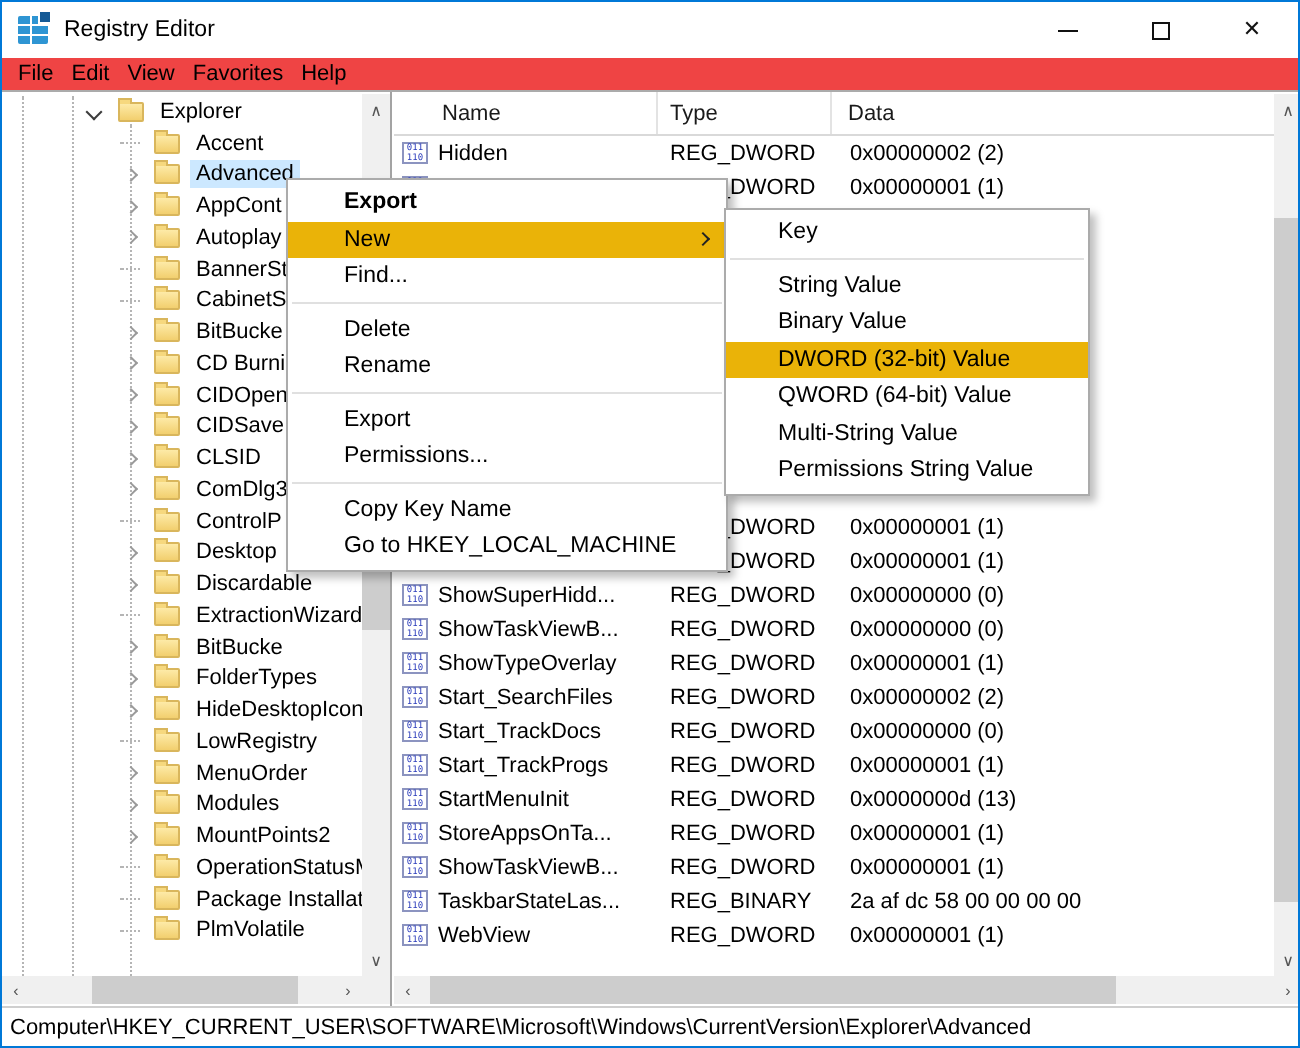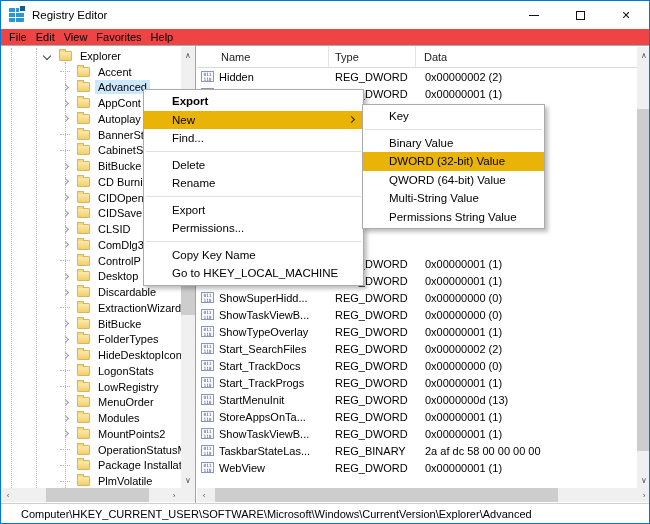--- a/index.html
+++ b/index.html
@@ -628,6 +628,9 @@
       </div>
       <div class="msep"></div>
       <div class="mi">
+        <span>String Value</span>
+      </div>
+      <div class="mi">
         <span>Binary Value</span>
       </div>
       <div class="mi hl">

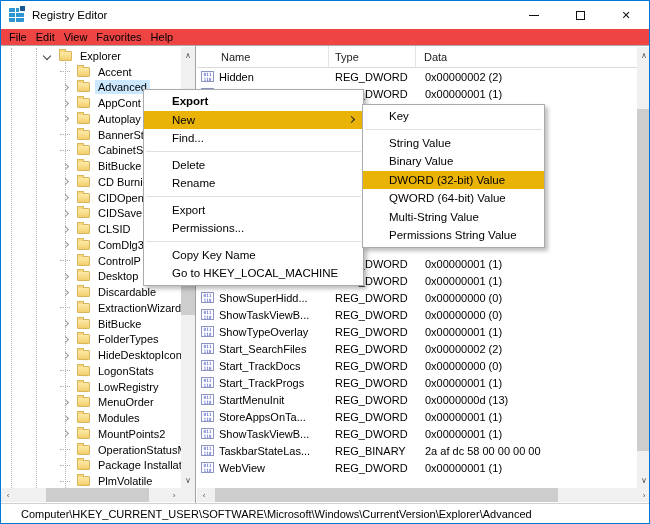--- a/index.html
+++ b/index.html
@@ -274,13 +274,6 @@
               <span class="conn"></span>
             </span>
             <span class="folder"></span>
-            <span class="tlabel">LogonStats</span>
-          </div>
-          <div class="trow l3">
-            <span class="twig">
-              <span class="conn"></span>
-            </span>
-            <span class="folder"></span>
             <span class="tlabel">LowRegistry</span>
           </div>
           <div class="trow l3">

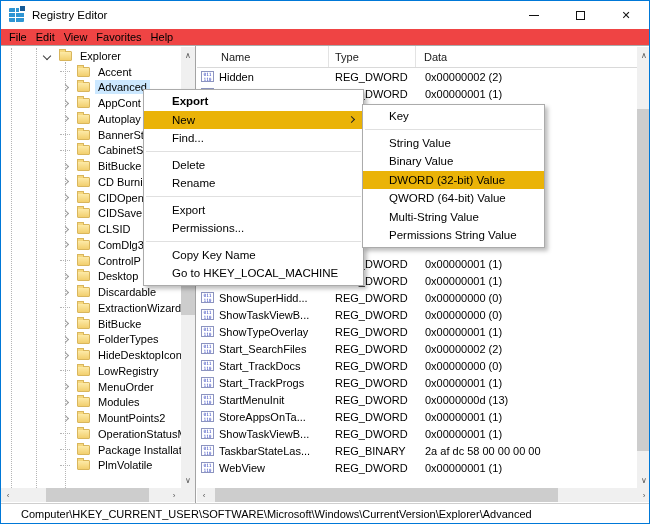--- a/index.html
+++ b/index.html
@@ -91,7 +91,7 @@
   .msep { border-top:1px solid #e0e0e0; margin:3.5px 2px; }
   
   .statusbar { position:absolute; left:0; right:0; top:502px; height:21px; border-top:1px solid #cfcfcf;
-    background:#fff; font-size:11px; display:flex; align-items:center; padding-left:20px; white-space:nowrap; overflow:hidden; }
+    background:#fff; font-size:11px; display:flex; align-items:center; padding-left:4px; white-space:nowrap; overflow:hidden; }
 </style>
 </head>
 <body>

